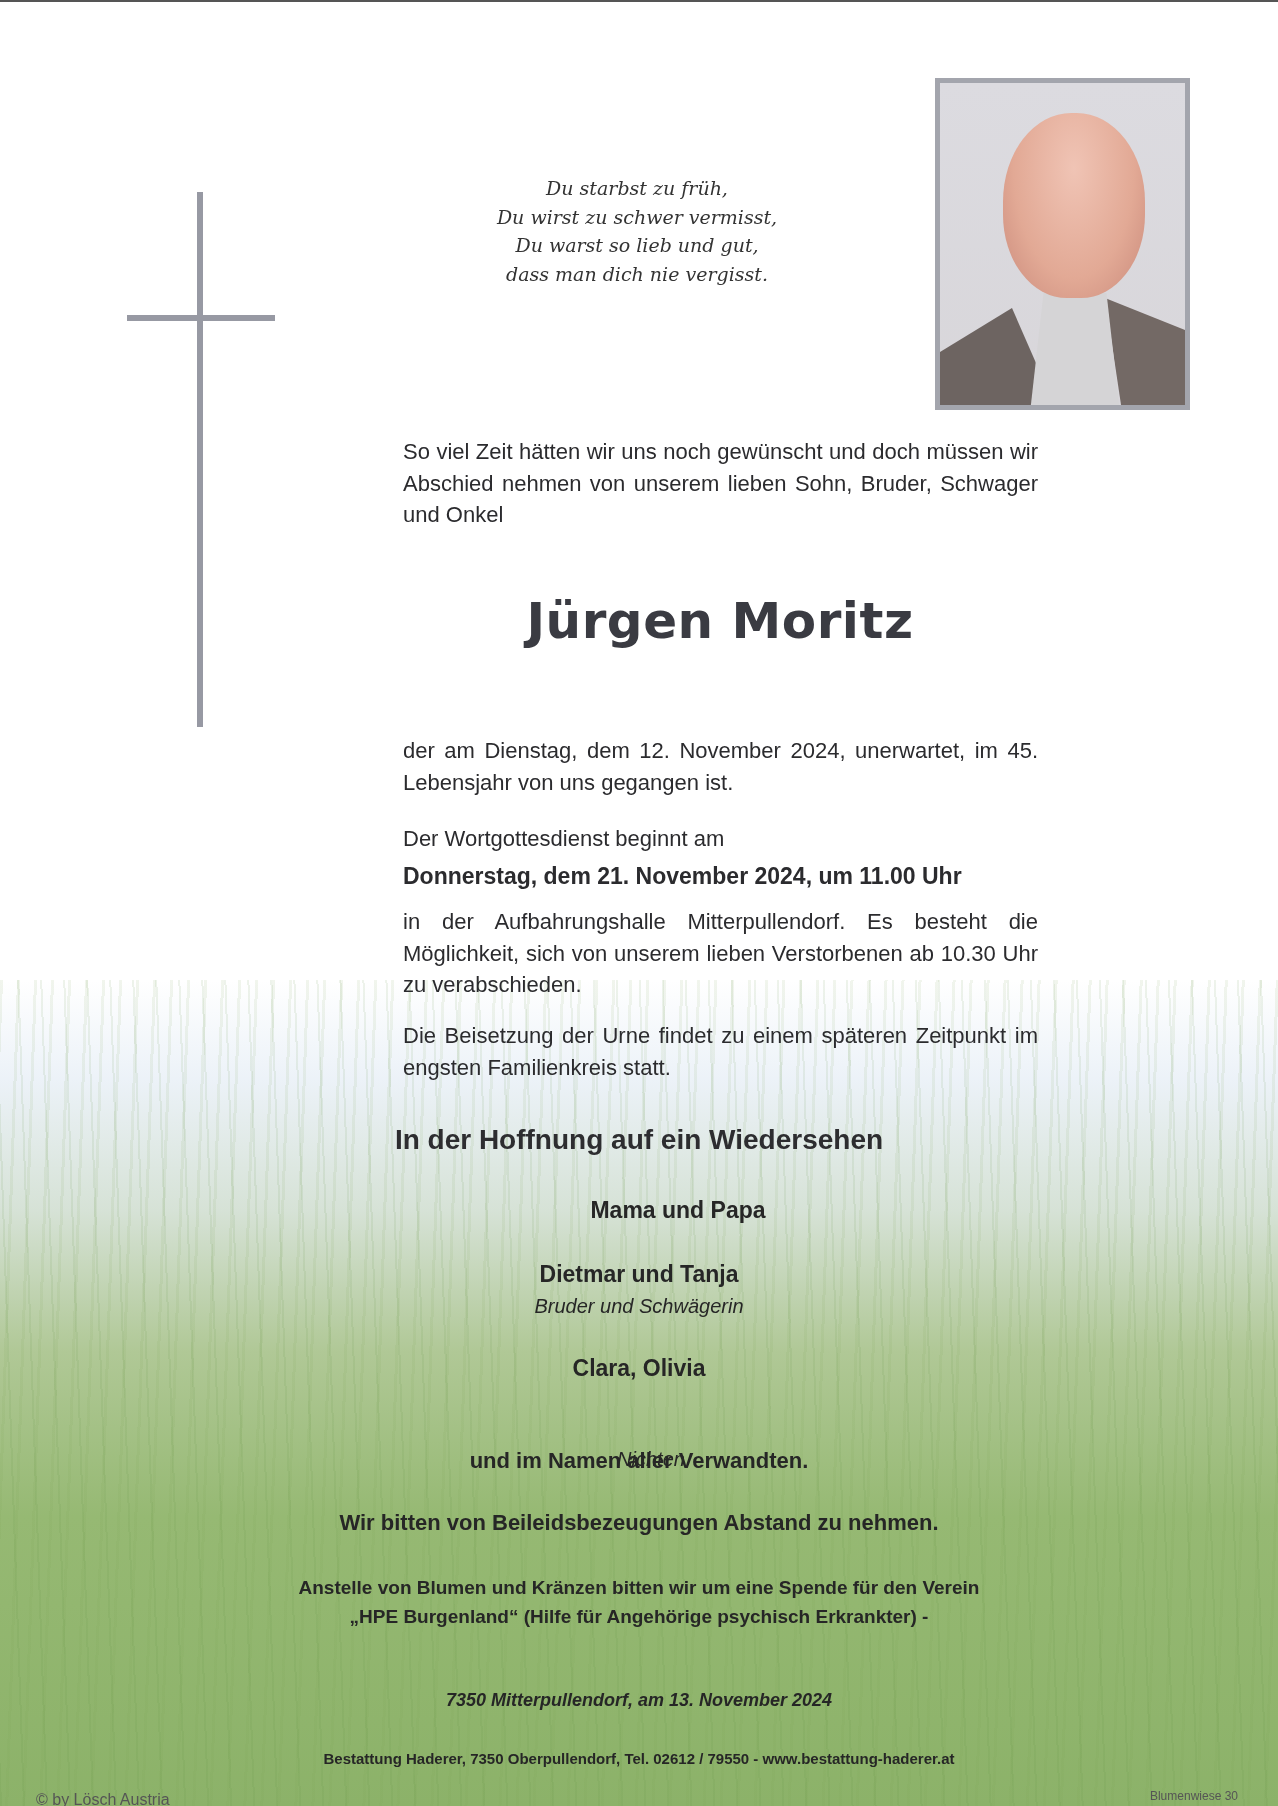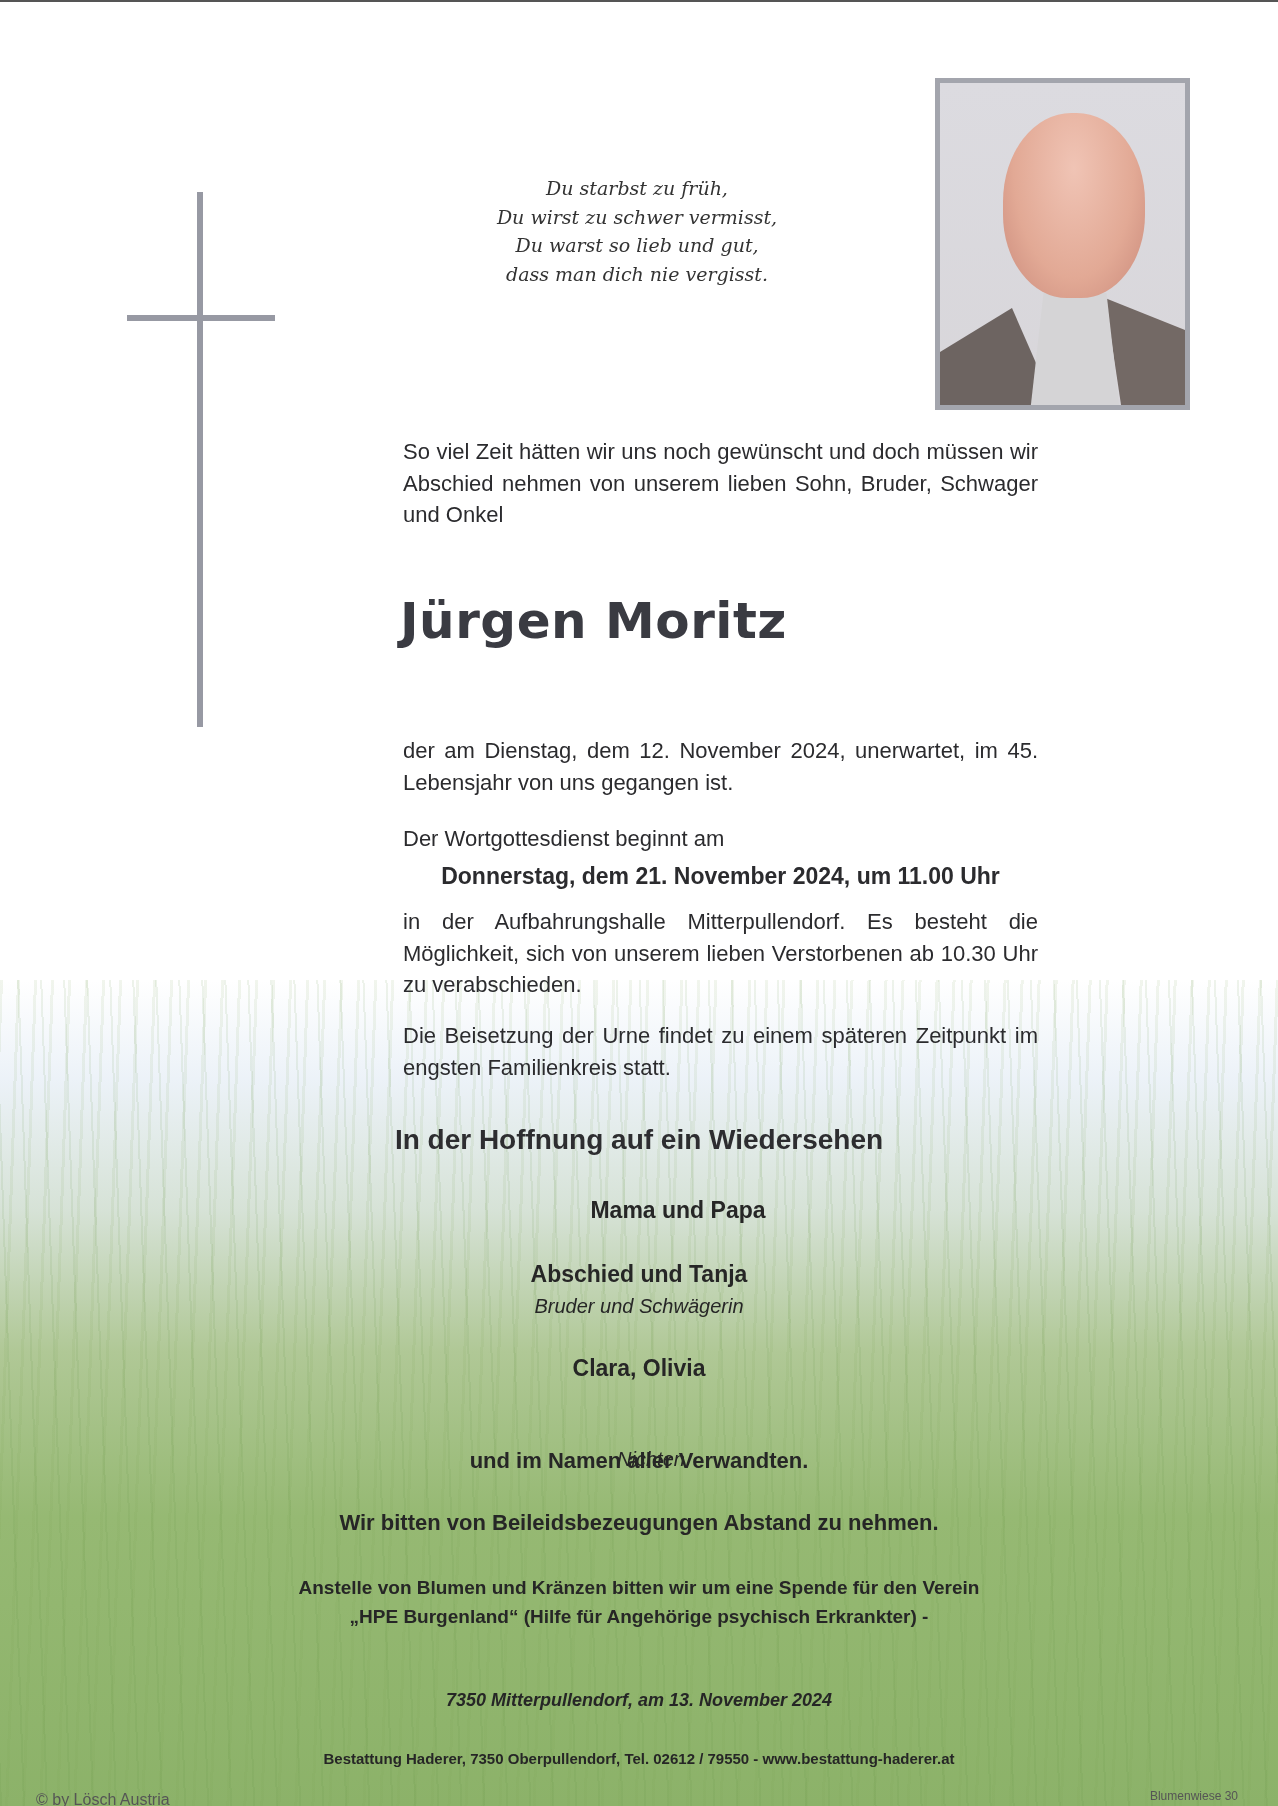--- a/index.html
+++ b/index.html
@@ -73,7 +73,7 @@
   }
   .intro { top: 436px; }
   .name {
-    position: absolute; left: 400px; top: 592px; width: 640px; text-align: left;
+    position: absolute; left: 400px; top: 592px; width: 640px; text-align: center;
     font-family: "DejaVu Sans", sans-serif; font-weight: bold; font-size: 50px; color: #3a3b42;
     letter-spacing: 0.5px;
   }

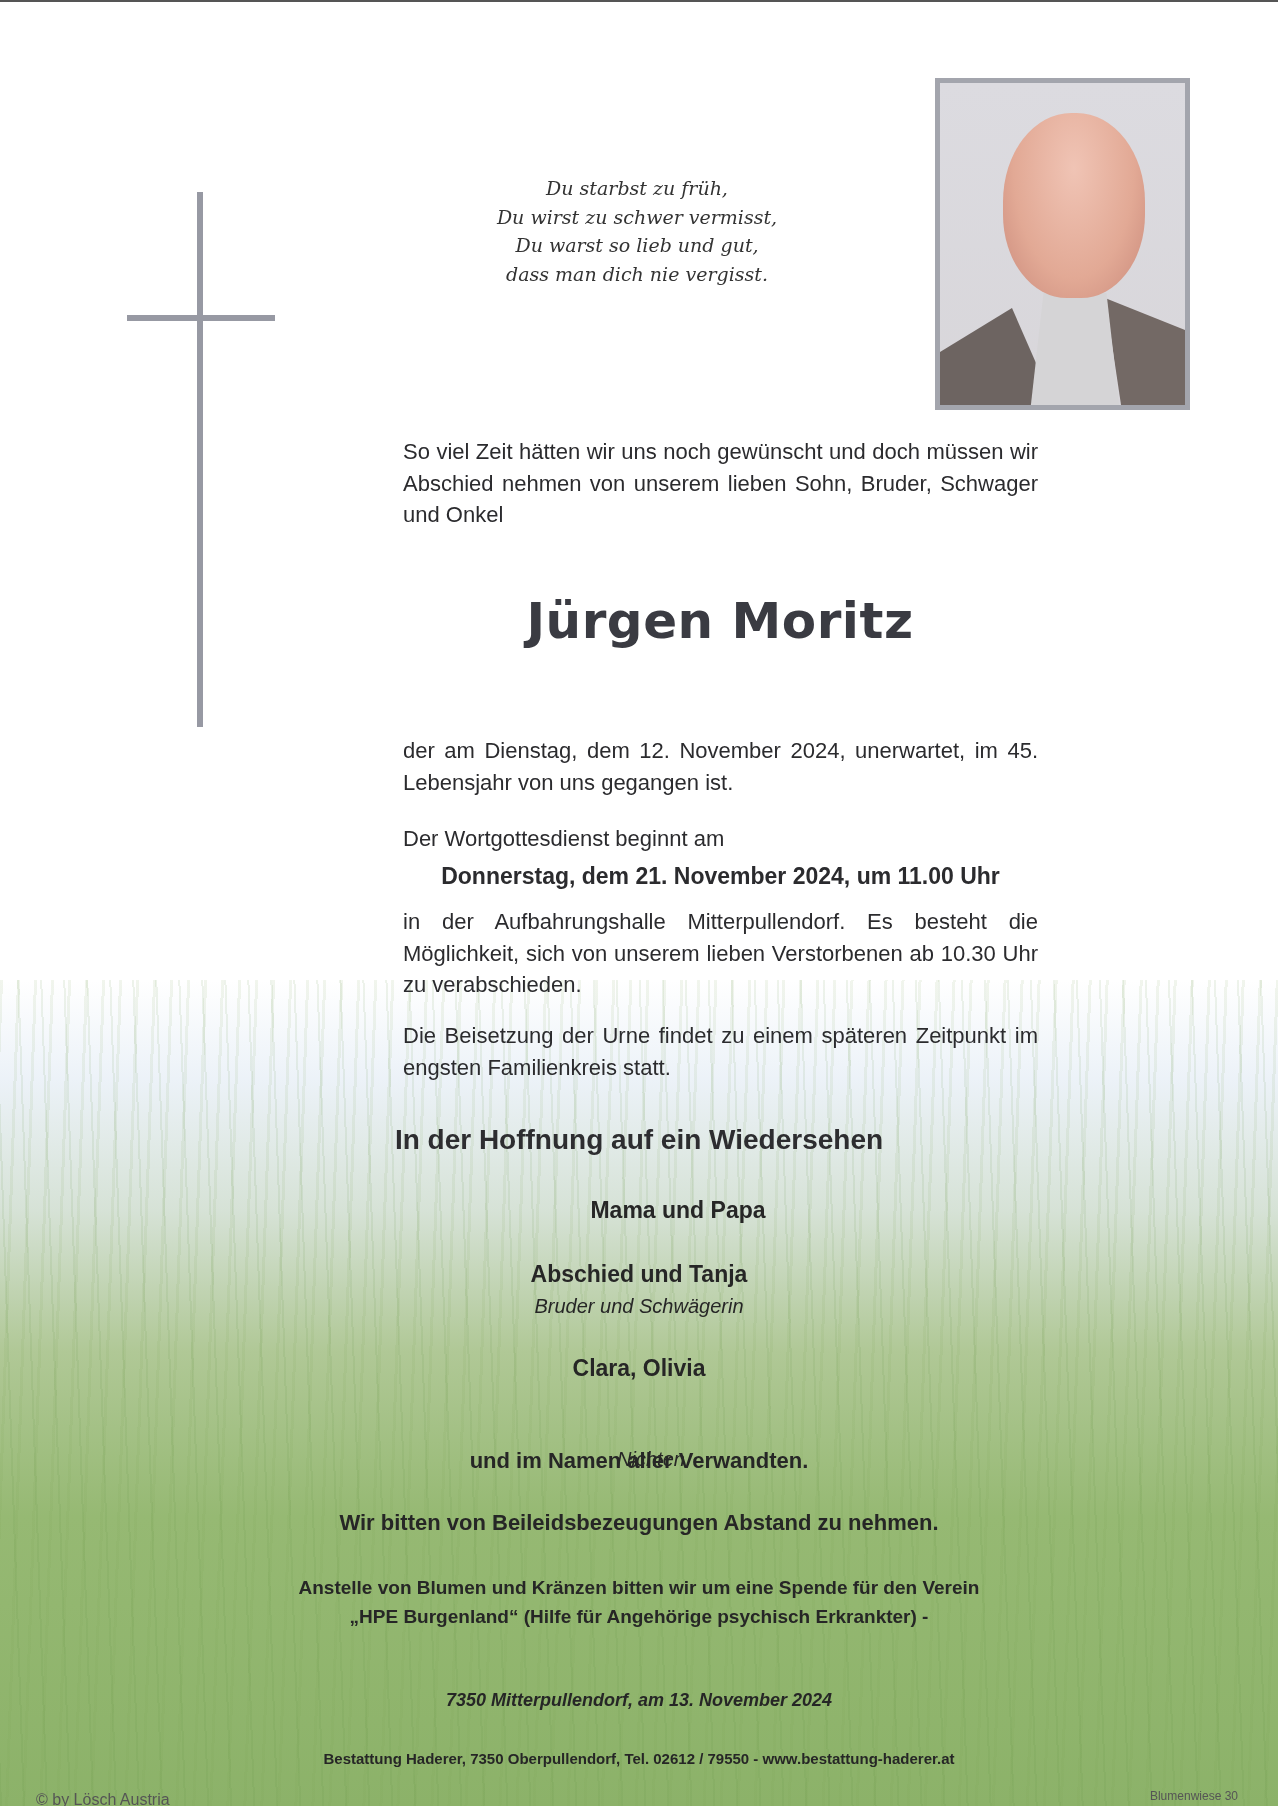--- a/index.html
+++ b/index.html
@@ -80,7 +80,7 @@
   .death { top: 735px; }
   .service-intro { top: 823px; }
   .service-date {
-    position: absolute; left: 403px; top: 863px; width: 635px; text-align: center;
+    position: absolute; left: 403px; top: 863px; width: 635px; text-align: left;
     font-family: "Liberation Sans", sans-serif; font-weight: bold; font-size: 23px; color: #2b2b2e;
   }
   .service-place { top: 906px; }

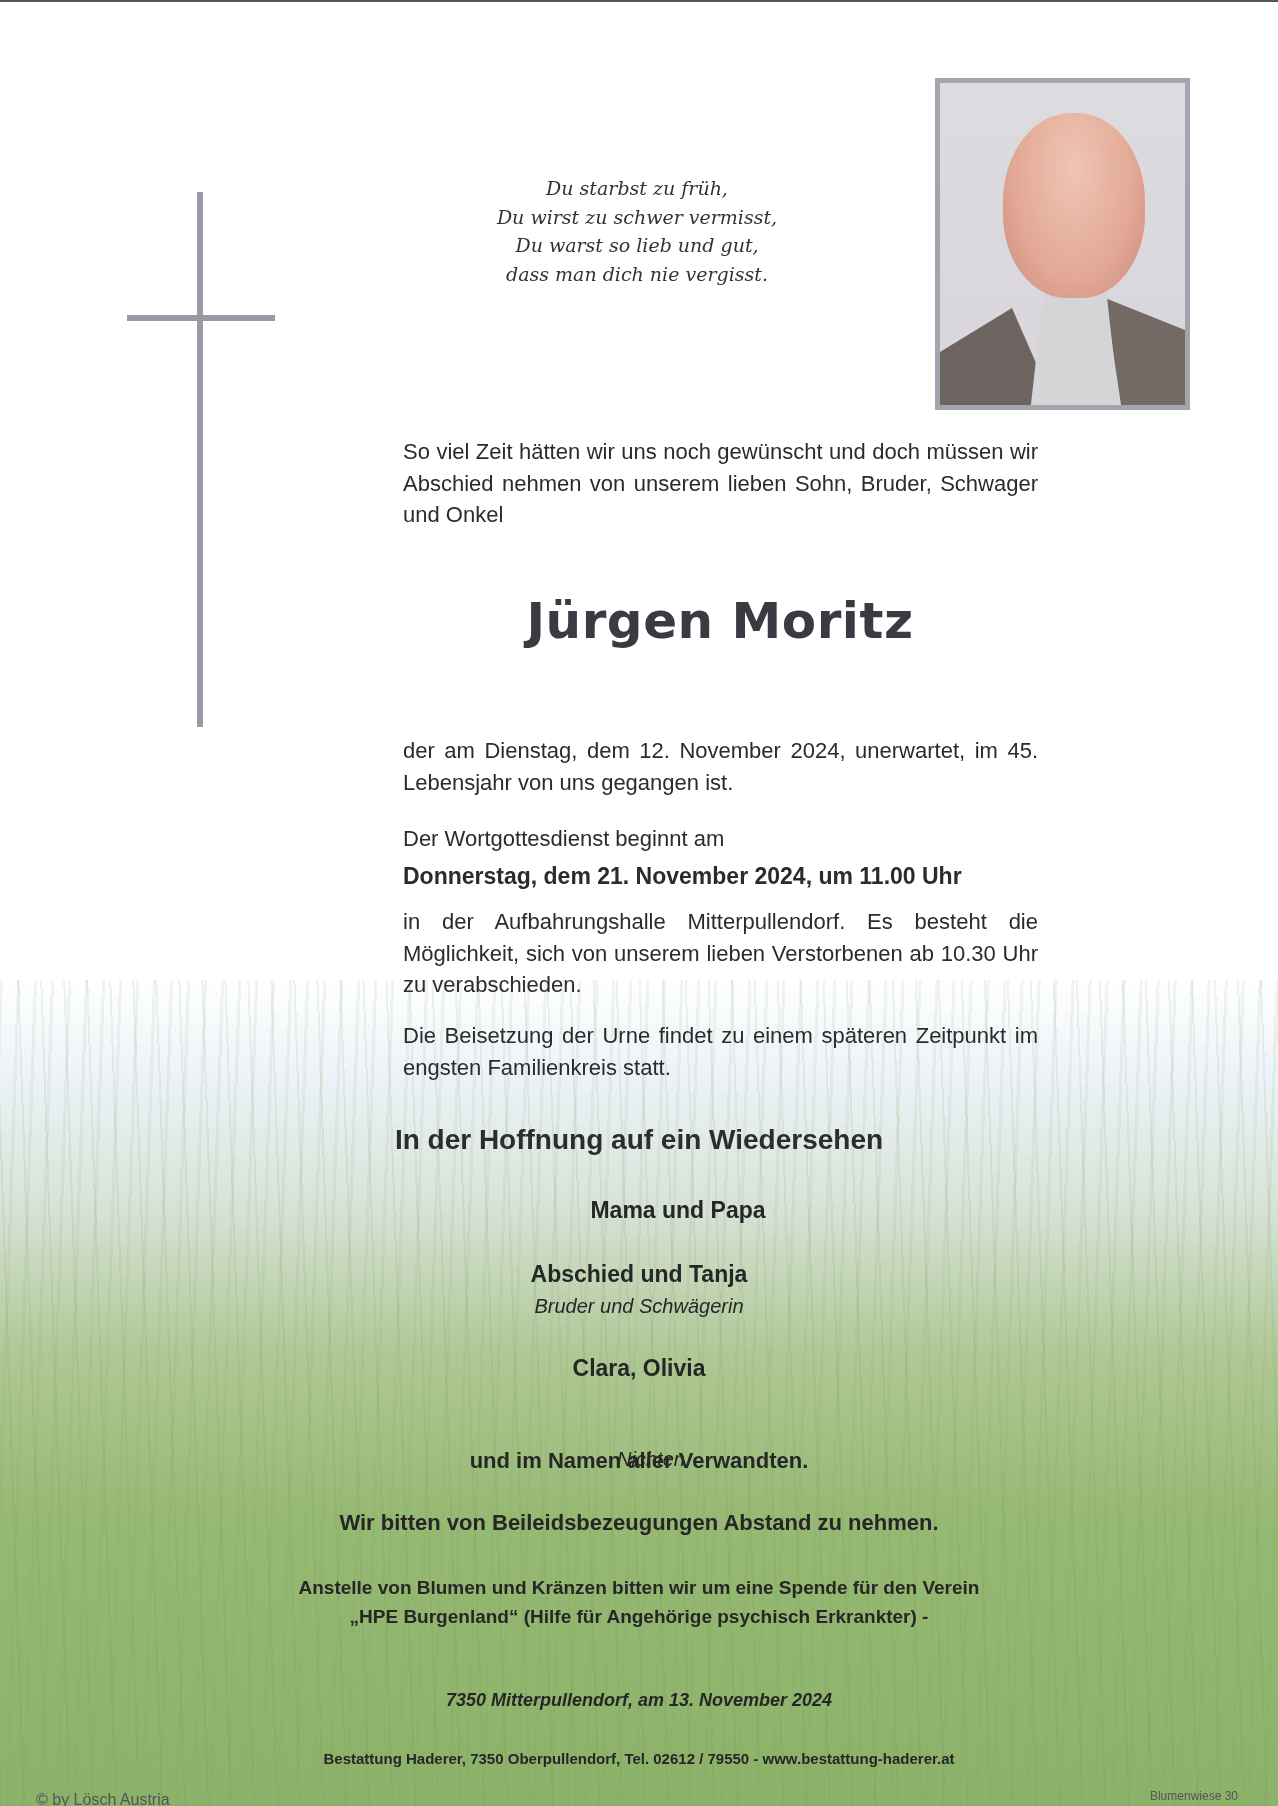--- a/index.html
+++ b/index.html
@@ -147,7 +147,7 @@
 <div class="center hope">In der Hoffnung auf ein Wiedersehen</div>
 
 <div class="center fam-name f1">Mama und Papa</div>
-<div class="center fam-name f2">Abschied und Tanja</div>
+<div class="center fam-name f2">Dietmar und Tanja</div>
 <div class="center fam-role f2r">Bruder und Schwägerin</div>
 <div class="center fam-name f3">Clara, Olivia</div>
 <div class="center fam-role f3r">Nichten</div>

